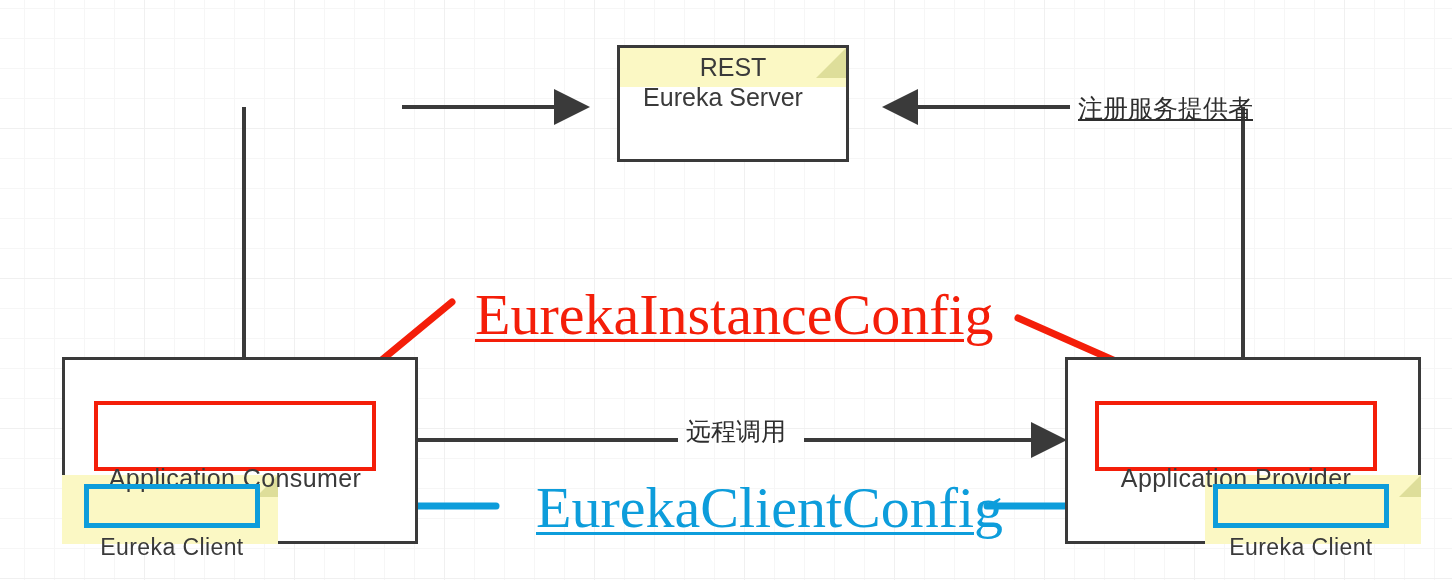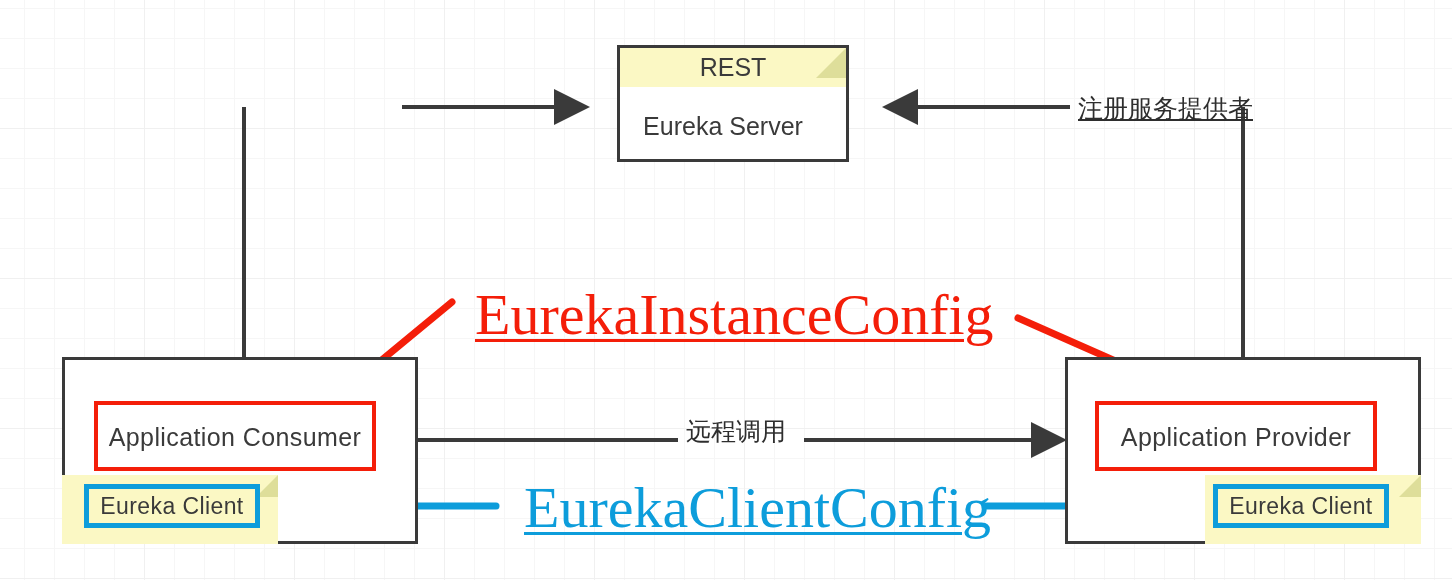--- a/index.html
+++ b/index.html
@@ -151,7 +151,7 @@
       <div class="rest-fold" style="right:0; top:0;"></div>
       <div class="txt rest-text" style="left:0; top:5px; width:226px; text-align:center;">REST</div>
     </div>
-    <div class="txt server-title" style="left:0; top:64px; width:206px; text-align:center;">Eureka Server</div>
+    <div class="txt server-title" style="left:0; top:35px; width:206px; text-align:center;">Eureka Server</div>
   </div>
 
   <div class="node-box" style="left:62px; top:357px; width:356px; height:187px;"></div>

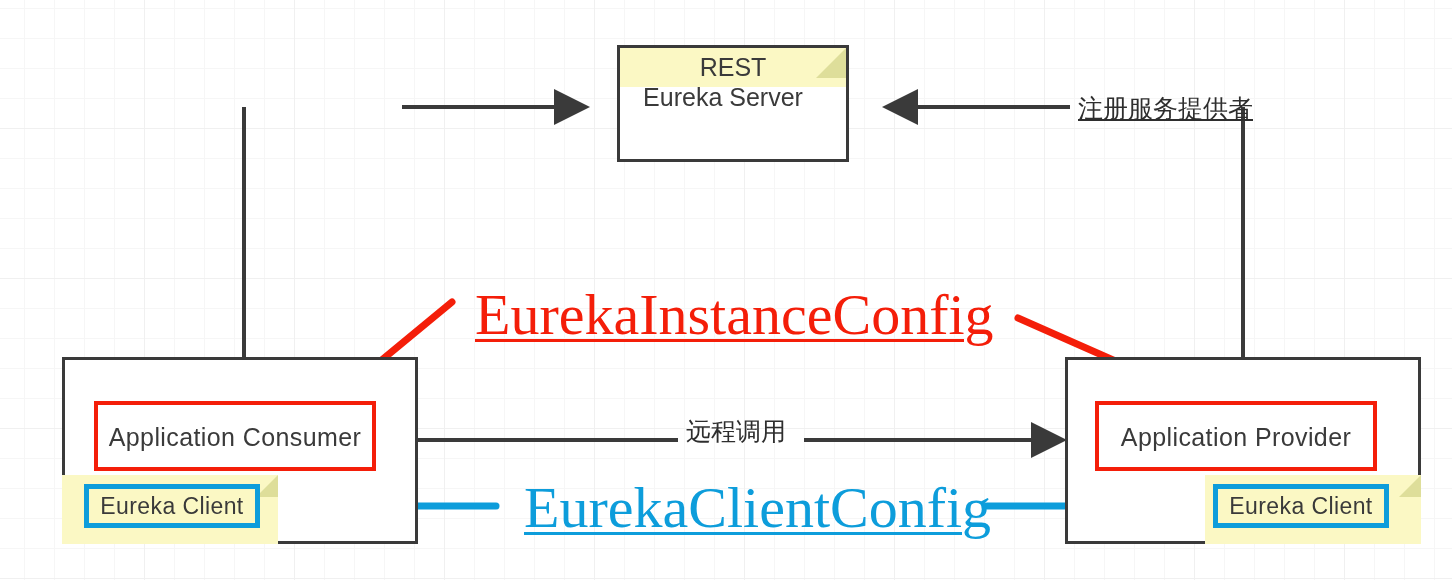--- a/index.html
+++ b/index.html
@@ -66,6 +66,7 @@
   .node-label {
     font-size: 25px;
     letter-spacing: 0.4px;
+    margin-top: 41px;
   }
   .cn-label {
     font-size: 25px;

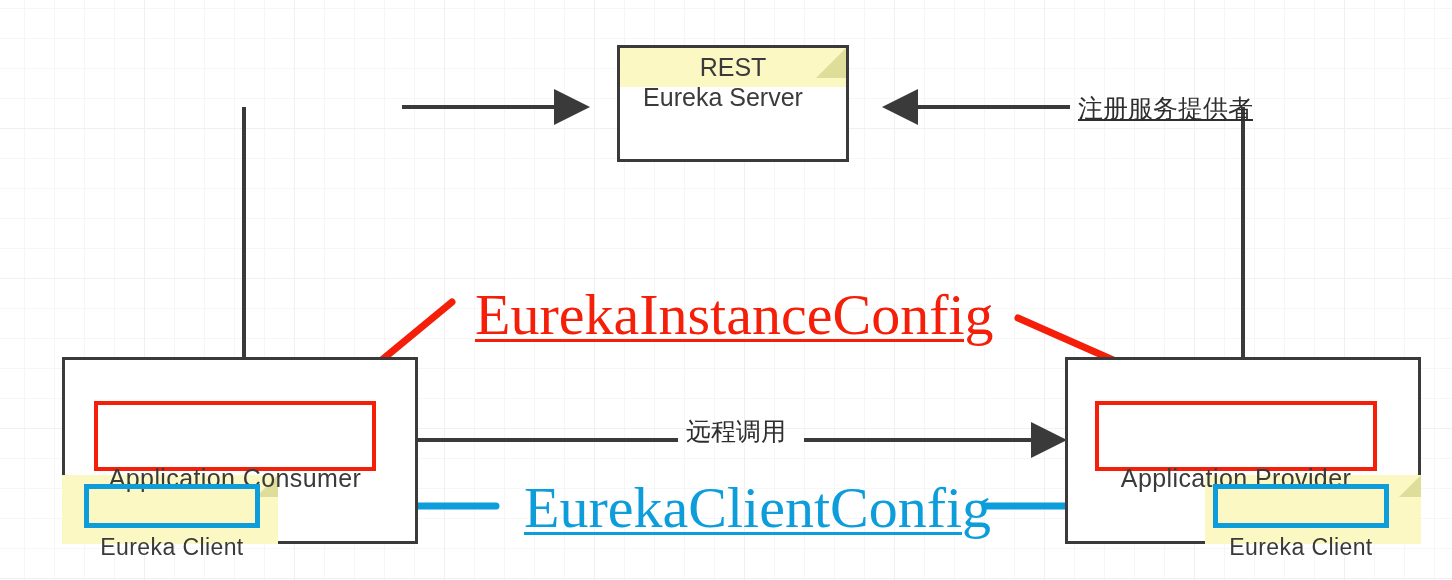--- a/index.html
+++ b/index.html
@@ -190,7 +190,7 @@
 
   <div class="annot annot-red" style="left:475px; top:286px;">EurekaInstanceConfig</div>
 
-  <div class="annot annot-blue" style="left:524px; top:479px;text-align:center;">EurekaClientConfig</div>
+  <div class="annot annot-blue" style="left:536px; top:479px;text-align:center;">EurekaClientConfig</div>
 
 </div>
 

